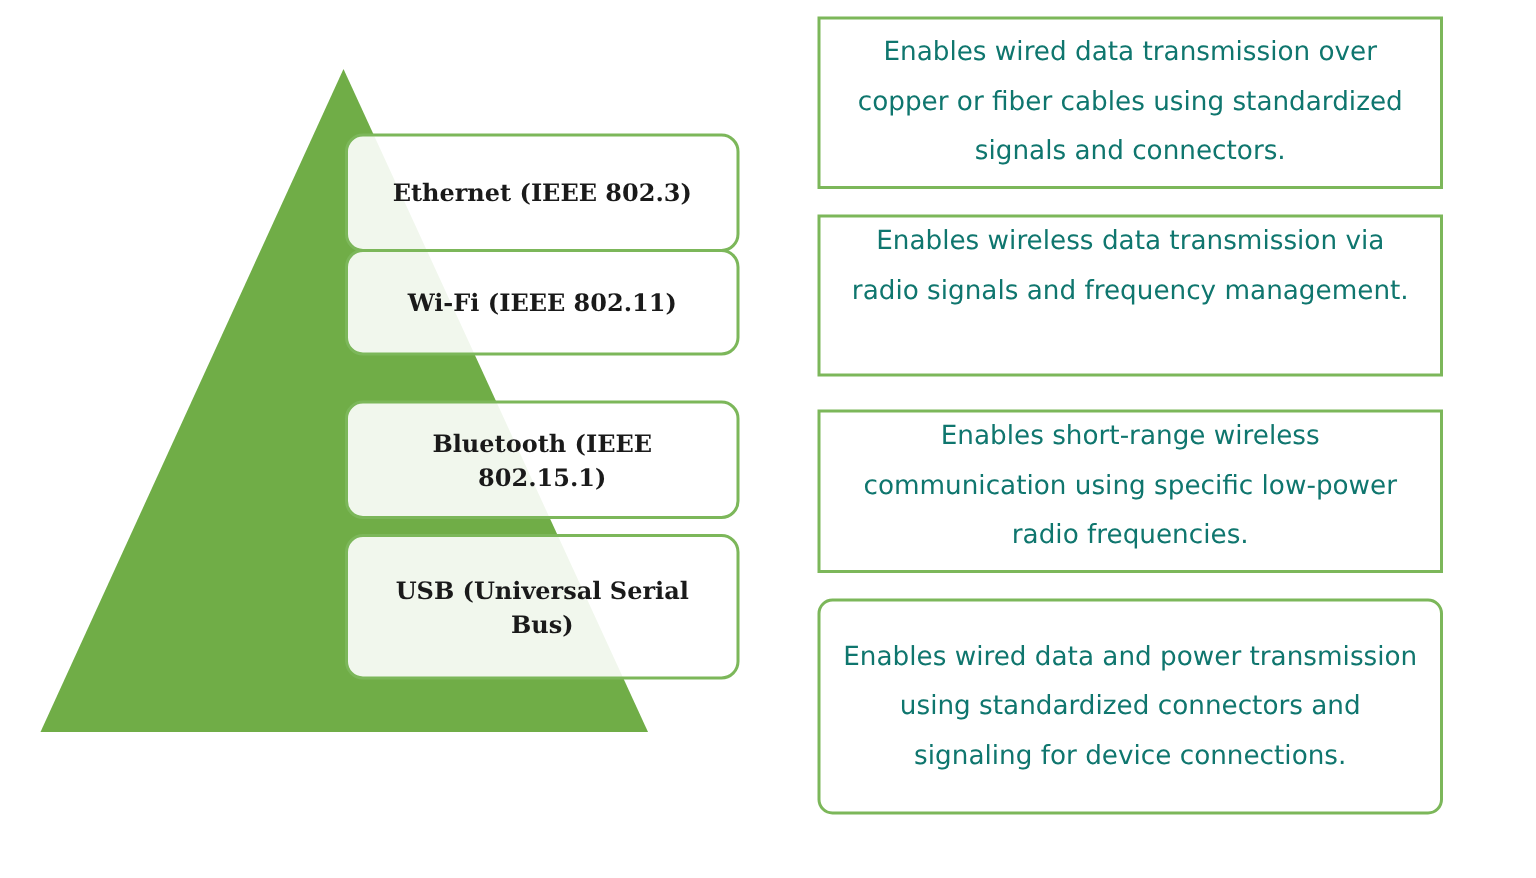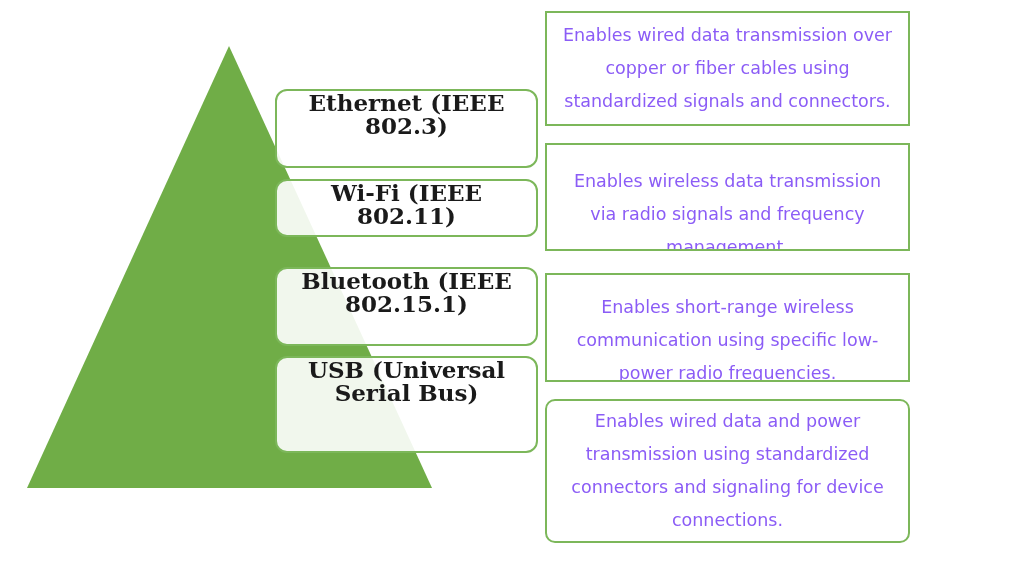--- a/index.html
+++ b/index.html
@@ -18,14 +18,14 @@
     margin-left: 45px;
   }
   .desc-box {
-    position: absolute; left: 545px; width: 365px;
+    position: absolute; left: 545px; width: 417px;
     box-sizing: border-box;
     border: 2px solid #7cb75a;
     background: #ffffff;
     display: flex; align-items: center; justify-content: center;
     text-align: center; overflow: hidden;
     font-family: "DejaVu Sans", "Liberation Sans", sans-serif;
-    font-size: 17.5px; line-height: 33px; color: #8b5cf6;
+    font-size: 17.5px; line-height: 33px; color: #0f766e;
     padding: 0 14px;
   }
 </style>

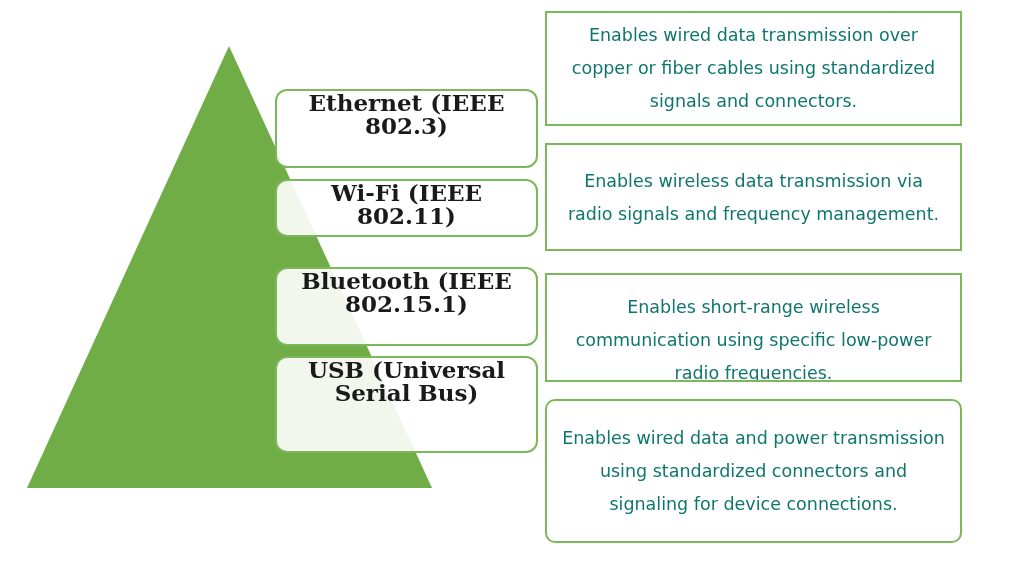--- a/index.html
+++ b/index.html
@@ -10,12 +10,11 @@
     box-sizing: border-box;
     border: 2px solid #7cb75a; border-radius: 12px;
     background: rgba(255,255,255,0.9);
-    display: flex; justify-content: center;
+    display: flex; align-items: center; justify-content: center;
     text-align: center;
     font-family: "DejaVu Serif", "Liberation Serif", serif;
-    font-weight: bold; font-size: 23px; line-height: 23px; color: #1a1a1a;
+    font-weight: bold; font-size: 16px; line-height: 23px; color: #1a1a1a;
     padding: 0 14px;
-    margin-left: 45px;
   }
   .desc-box {
     position: absolute; left: 545px; width: 417px;

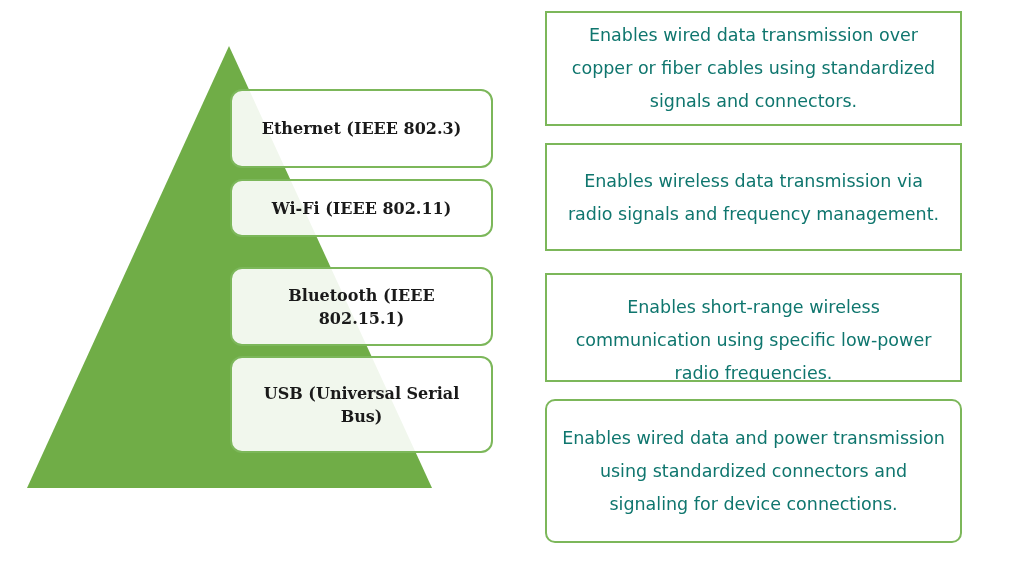--- a/index.html
+++ b/index.html
@@ -51,7 +51,7 @@
 <div class="desc-box" style="top:11px;height:115px;">
   <span>Enables wired data transmission over copper or fiber cables using standardized signals and connectors.</span>
 </div>
-<div class="desc-box" style="top:143px;height:108px;align-items:flex-start;padding-top:20px;">
+<div class="desc-box" style="top:143px;height:108px;align-items:flex-start;padding-top:0;">
   <span>Enables wireless data transmission via radio signals and frequency management.</span>
 </div>
 <div class="desc-box" style="top:273px;height:109px;align-items:flex-start;padding-top:16px;">

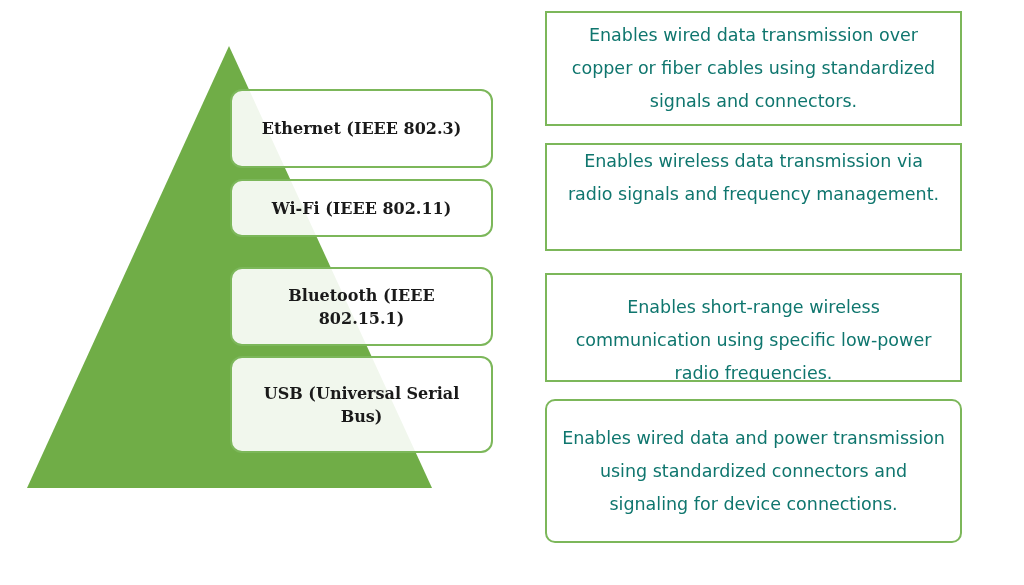--- a/index.html
+++ b/index.html
@@ -38,7 +38,7 @@
 <div class="layer-box" style="top:89px;height:79px;">
   <span>Ethernet (IEEE 802.3)</span>
 </div>
-<div class="layer-box" style="top:179px;height:58px;">
+<div class="layer-box" style="top:166px;height:71px;">
   <span>Wi-Fi (IEEE 802.11)</span>
 </div>
 <div class="layer-box" style="top:267px;height:79px;">

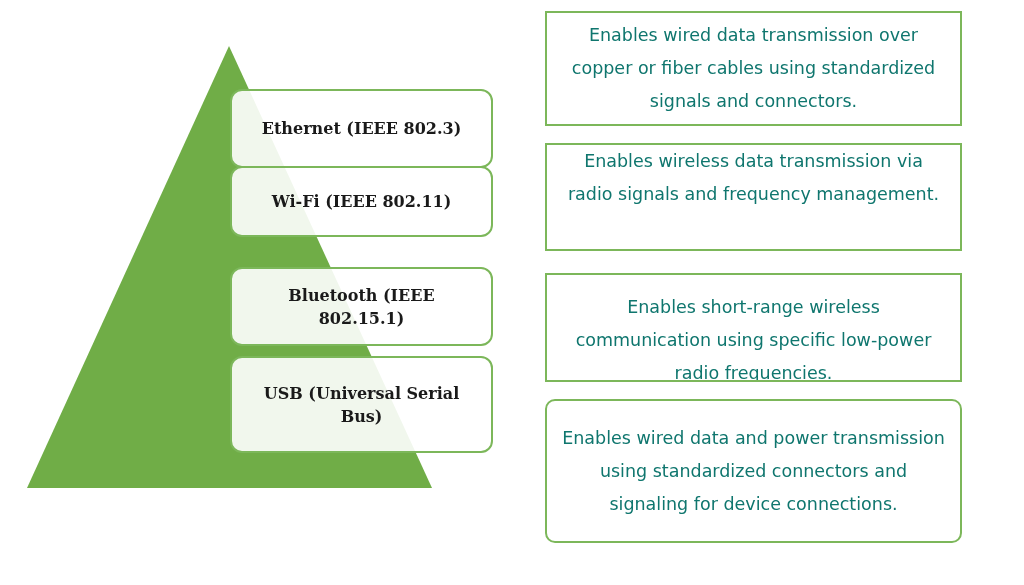--- a/index.html
+++ b/index.html
@@ -54,7 +54,7 @@
 <div class="desc-box" style="top:143px;height:108px;align-items:flex-start;padding-top:0;">
   <span>Enables wireless data transmission via radio signals and frequency management.</span>
 </div>
-<div class="desc-box" style="top:273px;height:109px;align-items:flex-start;padding-top:16px;">
+<div class="desc-box" style="top:273px;height:109px;align-items:flex-start;padding-top:0;">
   <span>Enables short-range wireless communication using specific low-power radio frequencies.</span>
 </div>
 <div class="desc-box" style="top:399px;height:144px;border-radius:10px;">

